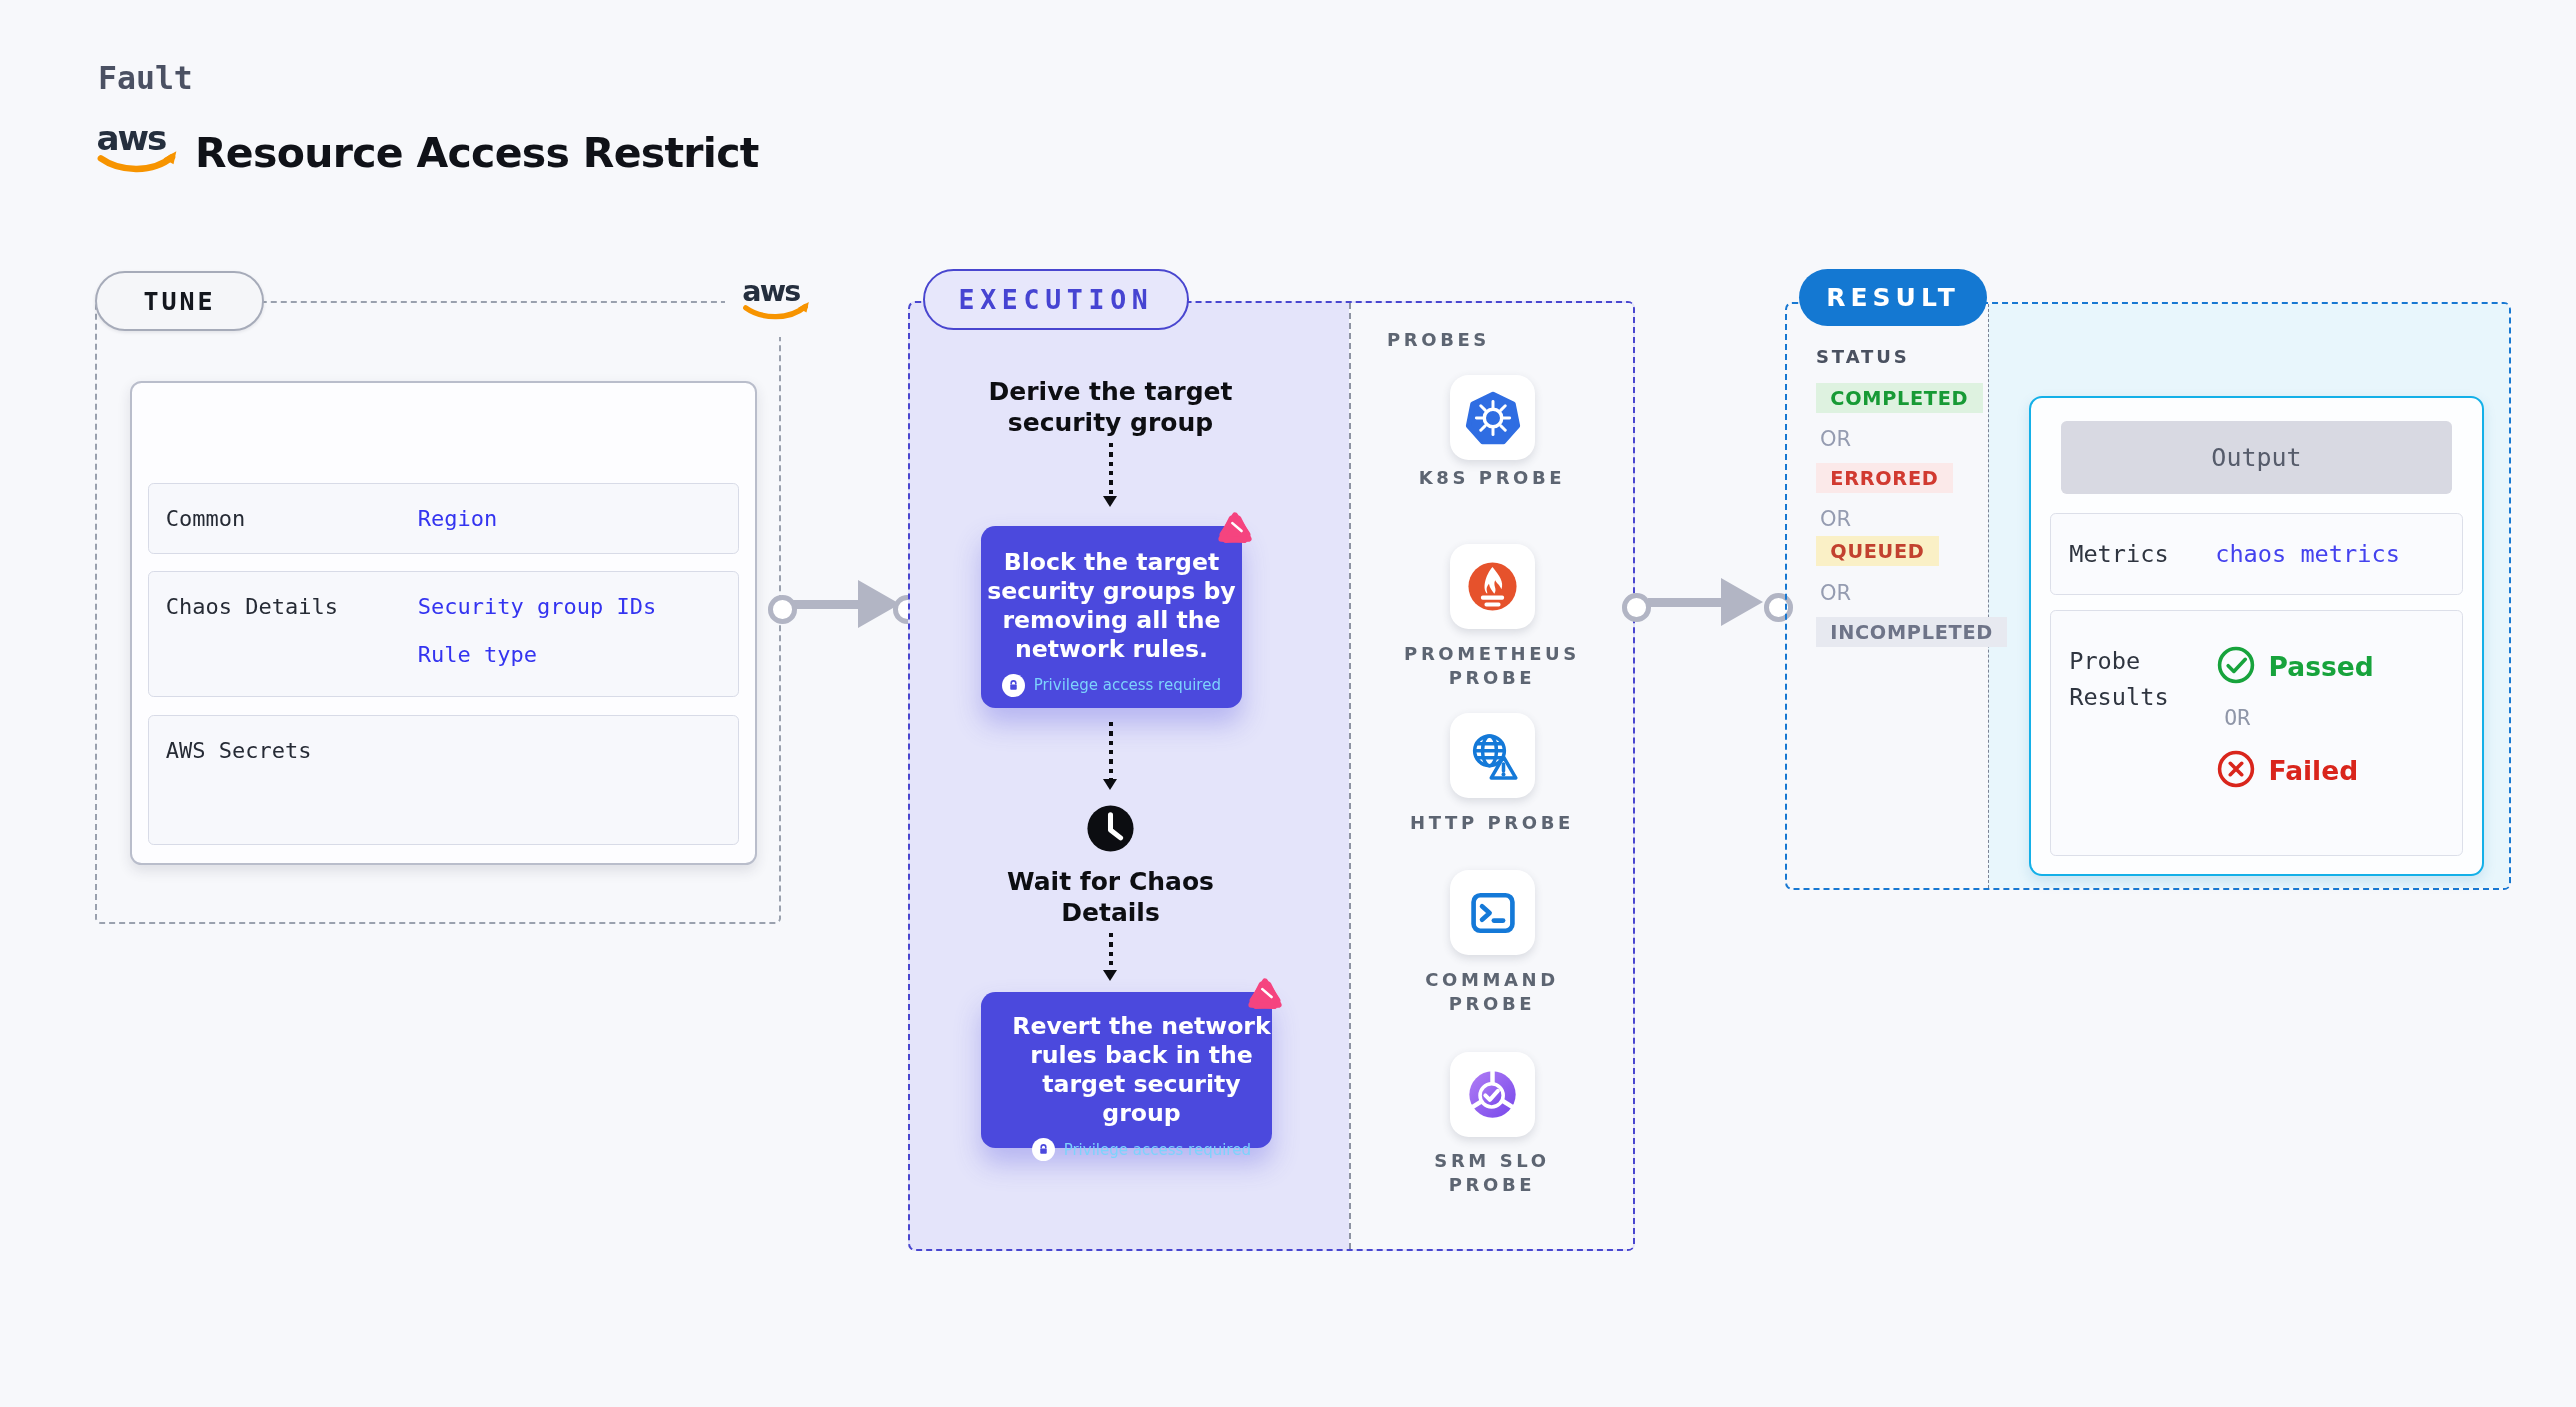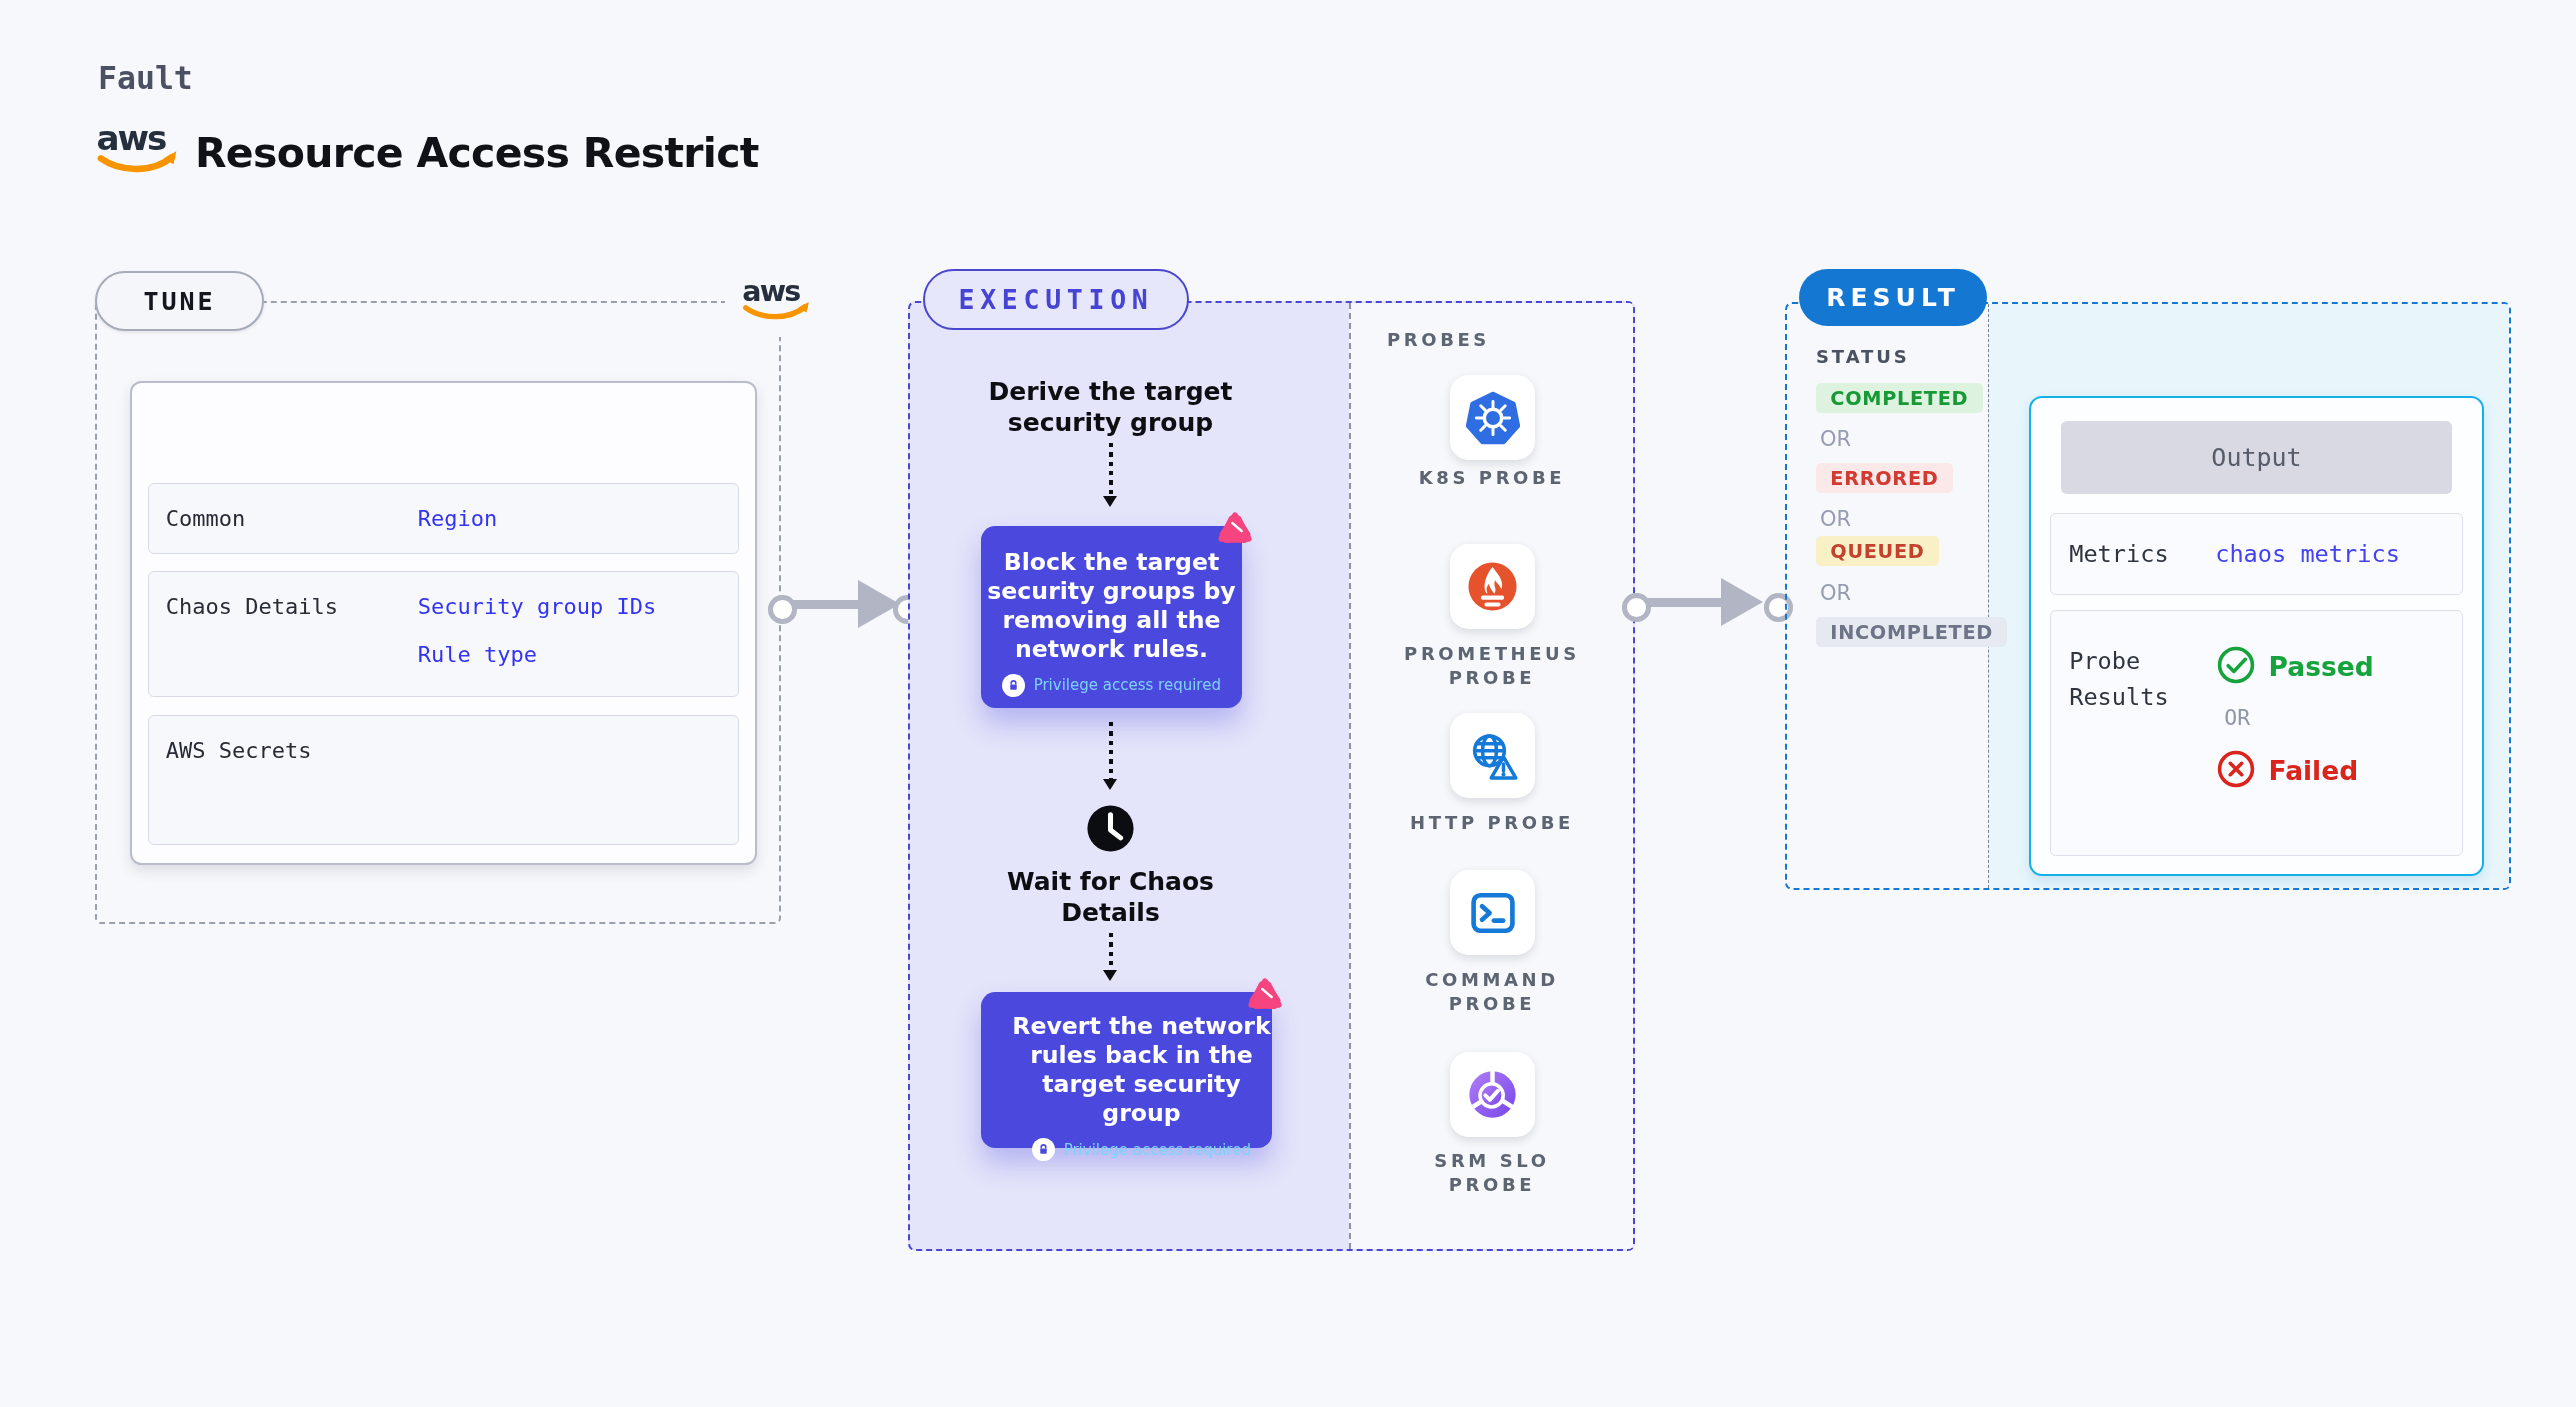--- a/index.html
+++ b/index.html
@@ -72,7 +72,7 @@
                display:flex;align-items:center;justify-content:center;font-size:25px;font-weight:bold;
                letter-spacing:5px;color:#ffffff;}
   .status-title{position:absolute;left:29px;top:42px;font-size:18px;font-weight:bold;letter-spacing:2.9px;color:#4a5160;}
-  .badge{position:absolute;left:29px;height:30px;padding:0 14.3px;border-radius:5px;display:flex;align-items:center;
+  .badge{position:absolute;left:29px;height:30px;padding:0 14.3px;border-radius:0;display:flex;align-items:center;
          font-size:19.3px;font-weight:bold;letter-spacing:0.7px;}
   .b-success{background:#def2e0;color:#179a35;}
   .b-error{background:#fbe9e9;color:#d13a30;}

